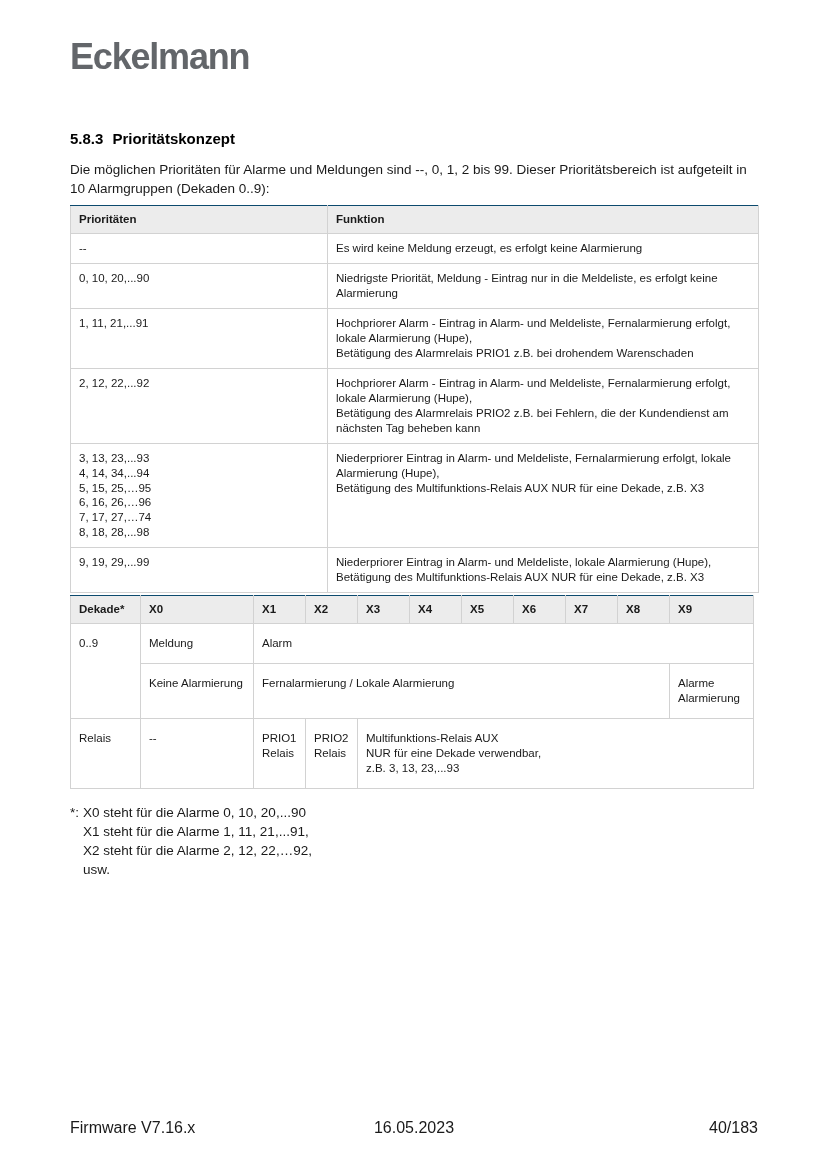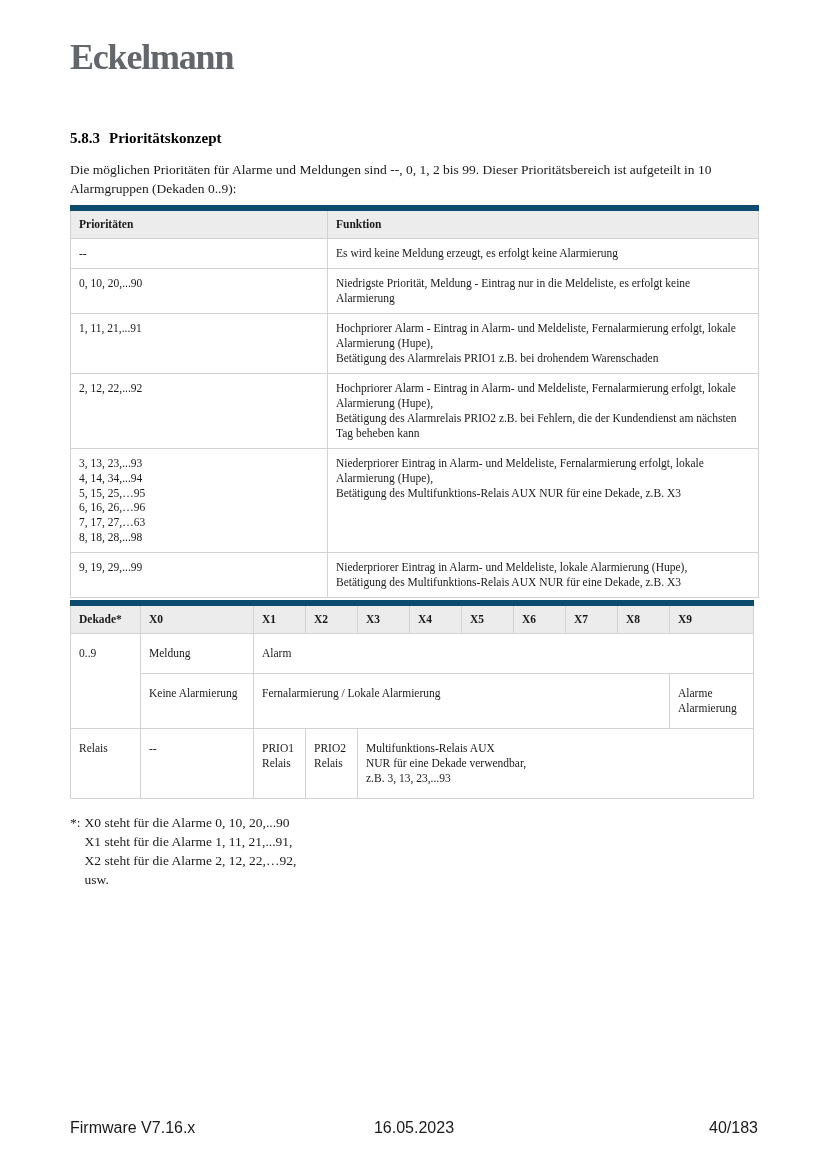--- a/index.html
+++ b/index.html
@@ -11,7 +11,7 @@
     color: #1a1a1a;
     overflow: hidden;
   }
-  .content { position: absolute; left: 70px; top: 0; width: 688px; font-family: Liberation Serif, serif; }
+  .content { position: absolute; left: 70px; top: 0; width: 688px; }
 
   .logo {
     margin-top: 36px;

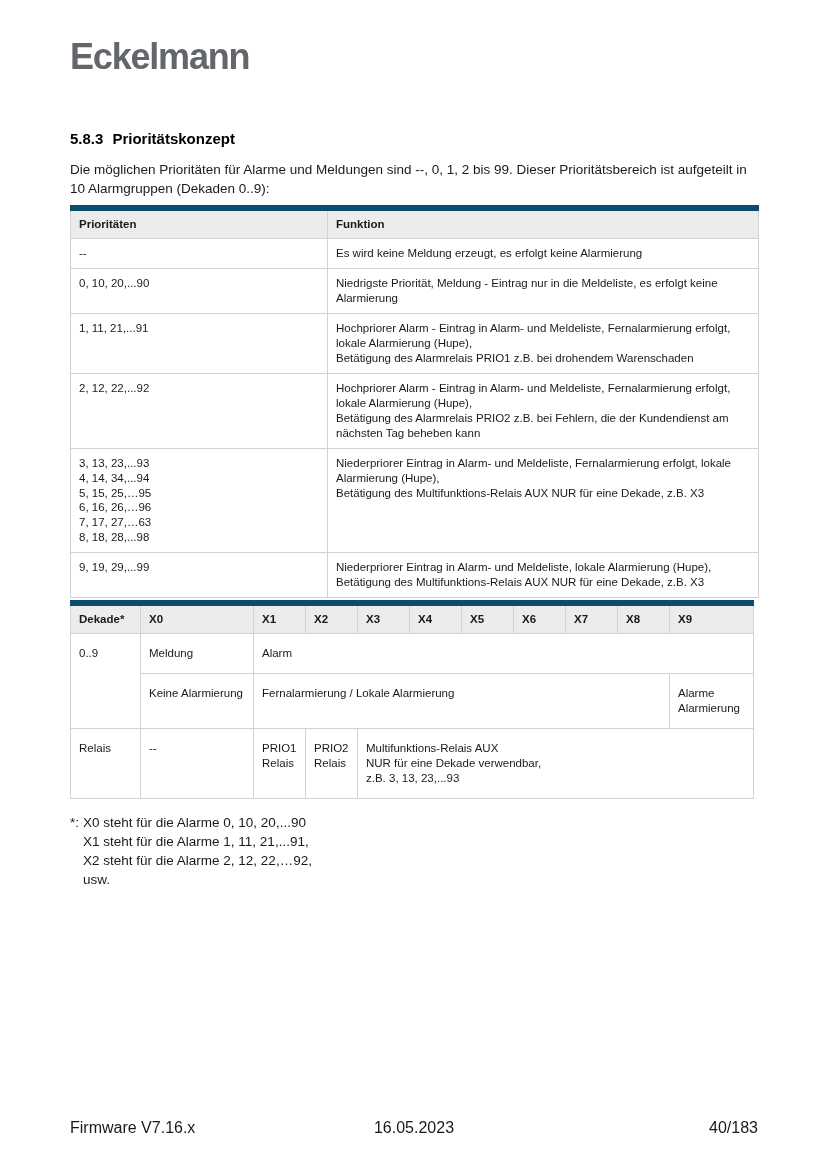--- a/index.html
+++ b/index.html
@@ -53,7 +53,7 @@
   thead th {
     background: #ececec;
     font-weight: bold;
-    border-top: 6px solid #0c4a6e;
+    border-top: 1px solid #0c4a6e;
     padding: 6px 8px;
   }
   .tbl2 td { padding: 12px 8px; }

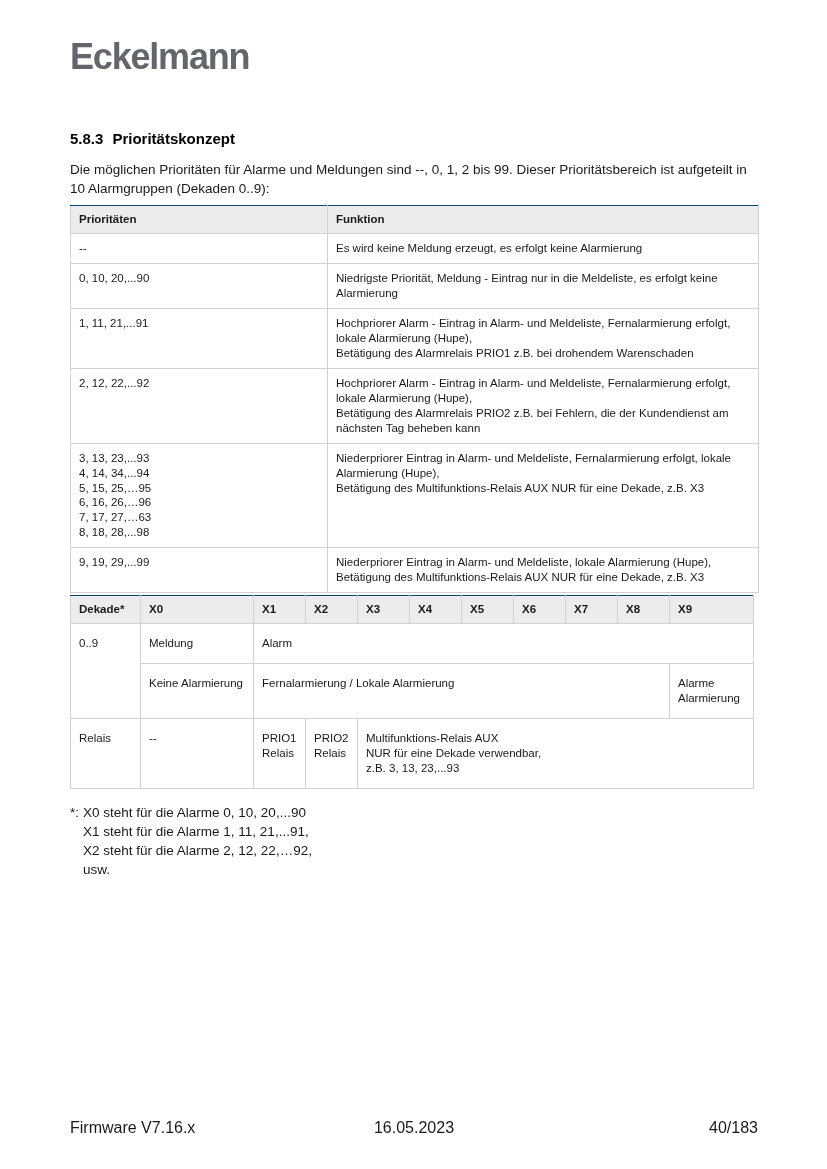--- a/index.html
+++ b/index.html
@@ -130,7 +130,7 @@
 4, 14, 34,...94
 5, 15, 25,…95
 6, 16, 26,…96
-7, 17, 27,…63
+7, 17, 27,…74
 8, 18, 28,...98</td>
         <td>Niederpriorer Eintrag in Alarm- und Meldeliste, Fernalarmierung erfolgt, lokale Alarmierung (Hupe),
 Betätigung des Multifunktions-Relais AUX NUR für eine Dekade, z.B. X3</td>

